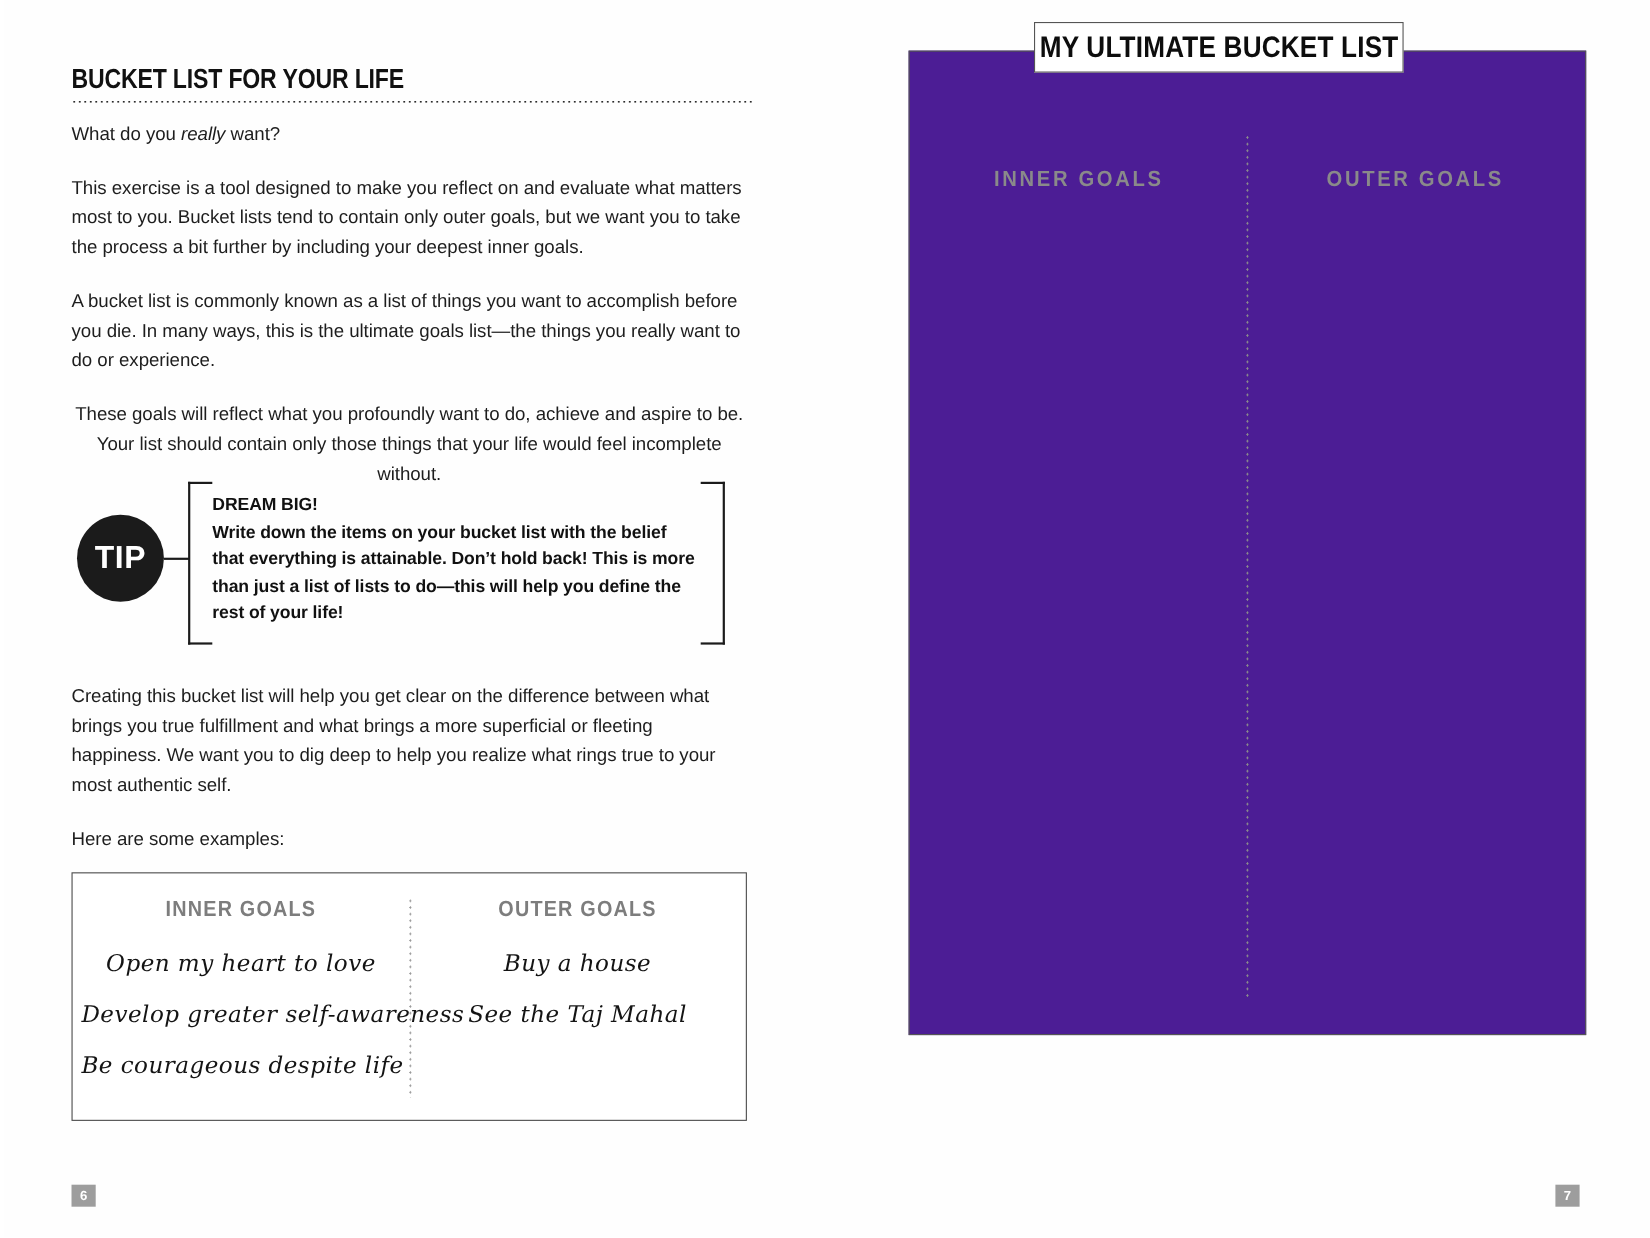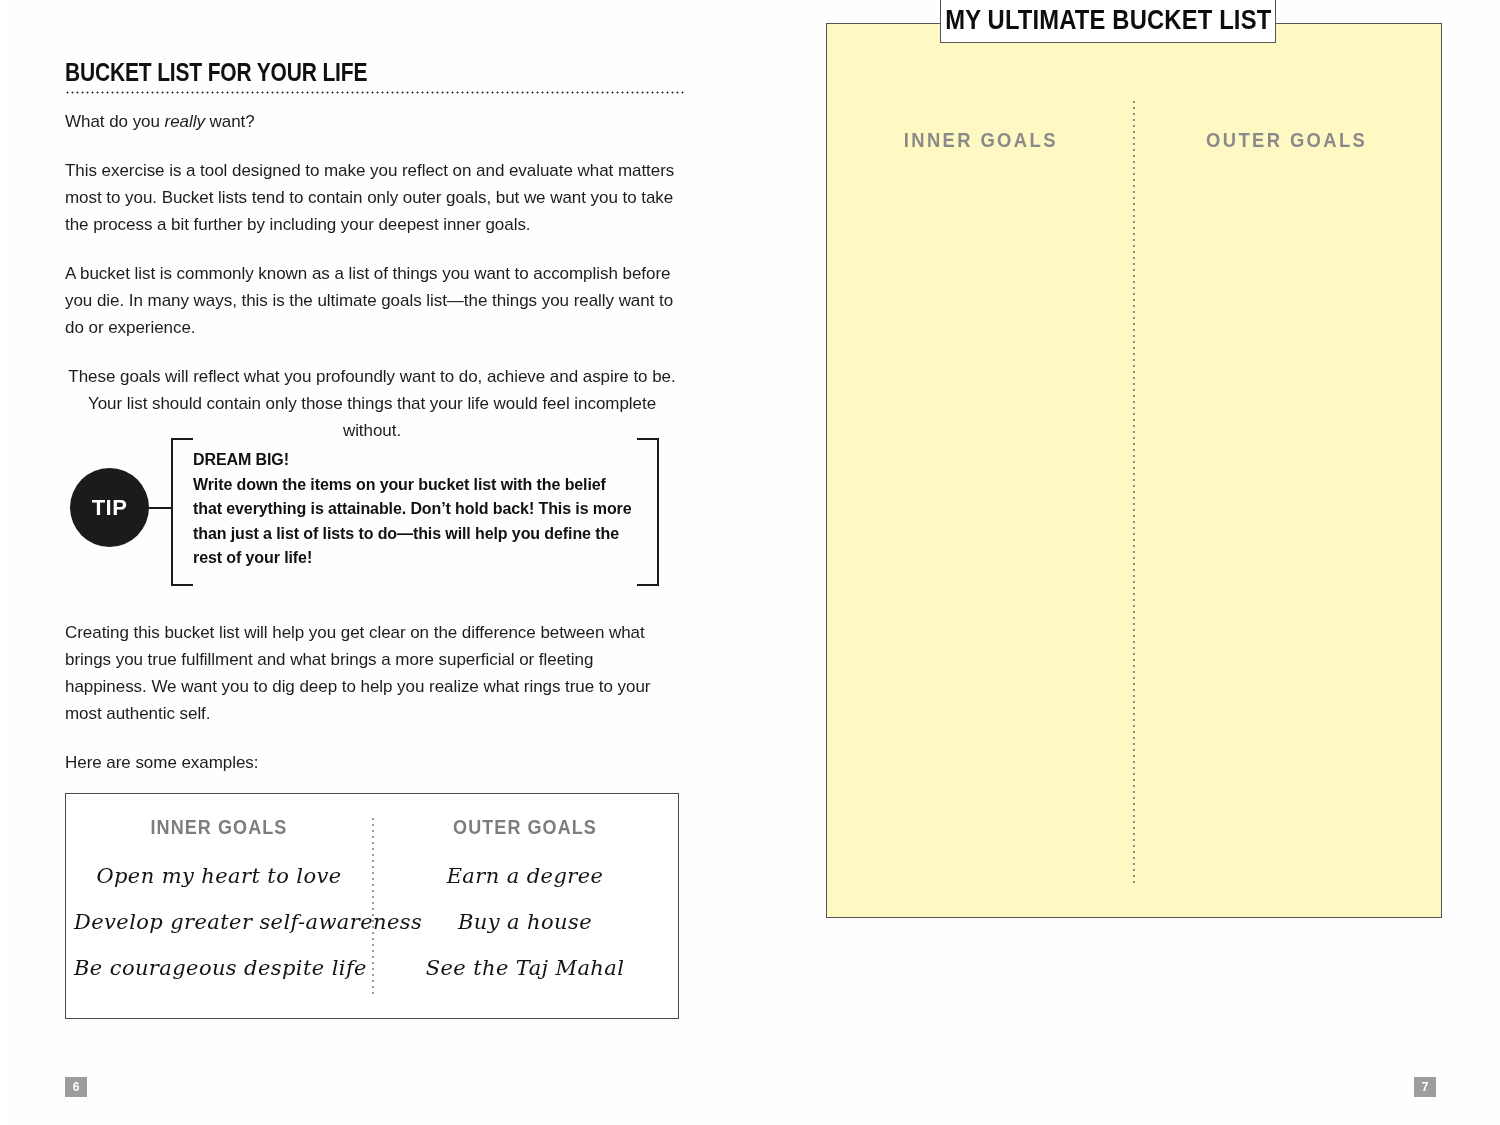--- a/index.html
+++ b/index.html
@@ -180,11 +180,11 @@
   .worksheet {
     position: absolute;
     left: 76px;
-    top: 23px;
+    top: 46px;
     width: 614px;
     height: 893px;
     border: 1.5px solid #555555;
-    background: #fef9c3;
+    background: #4c1d95;
   }
   .worksheet-title {
     position: absolute;

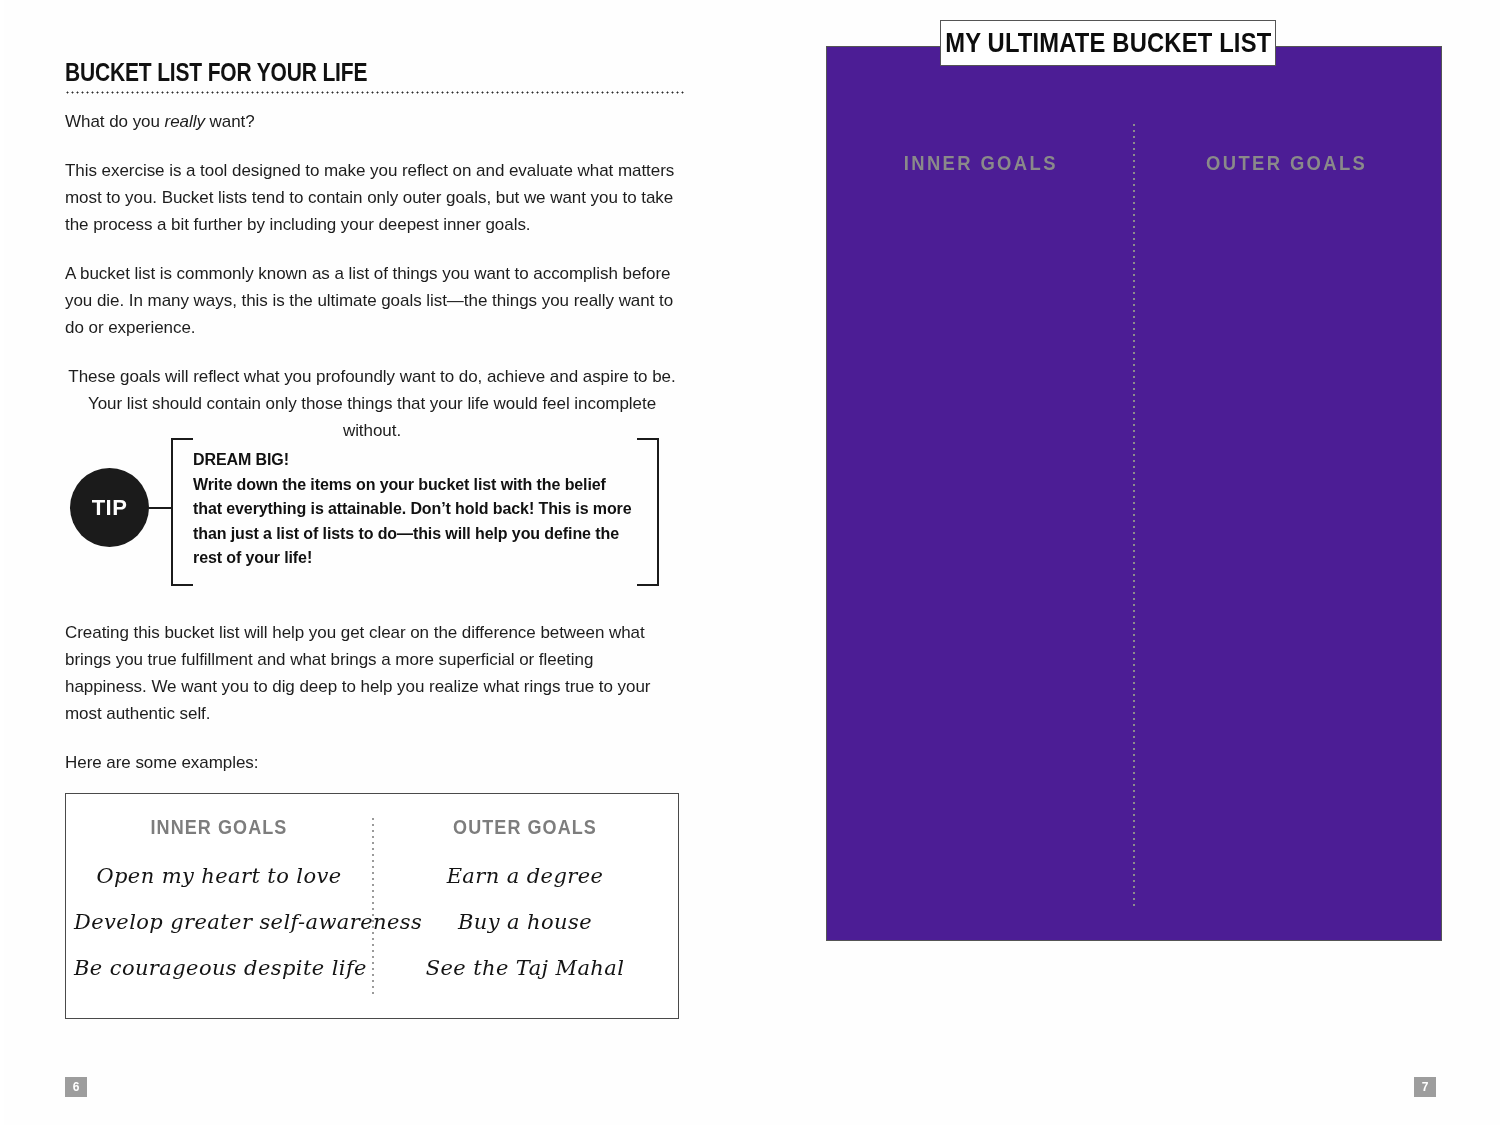--- a/index.html
+++ b/index.html
@@ -87,7 +87,7 @@
     justify-content: center;
     font-family: "Liberation Sans Narrow", "Liberation Sans", sans-serif;
     font-weight: bold;
-    font-size: 22px;
+    font-size: 29px;
     letter-spacing: 0.5px;
   }
   .tip-connector {

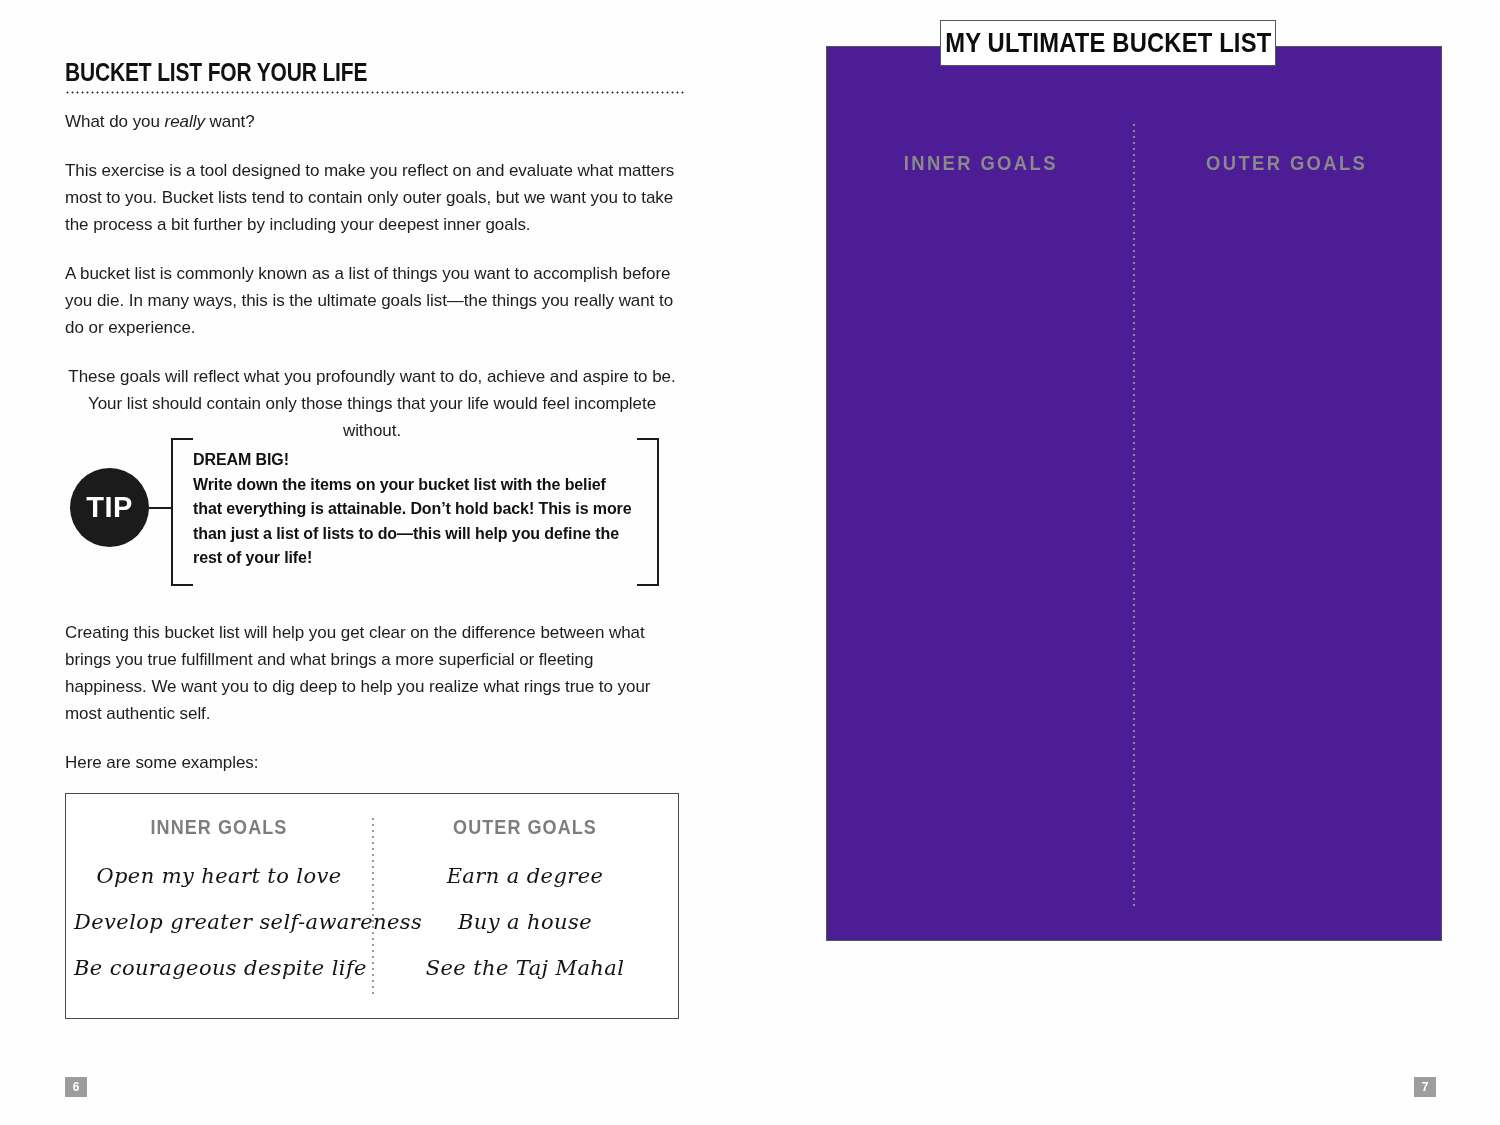--- a/index.html
+++ b/index.html
@@ -304,7 +304,6 @@
     <div class="ex-col ex-col-outer">
       <div class="goals-head">OUTER GOALS</div>
       <ul class="hand-list">
-        <li>Earn a degree</li>
         <li>Buy a house</li>
         <li>See the Taj Mahal</li>
       </ul>

